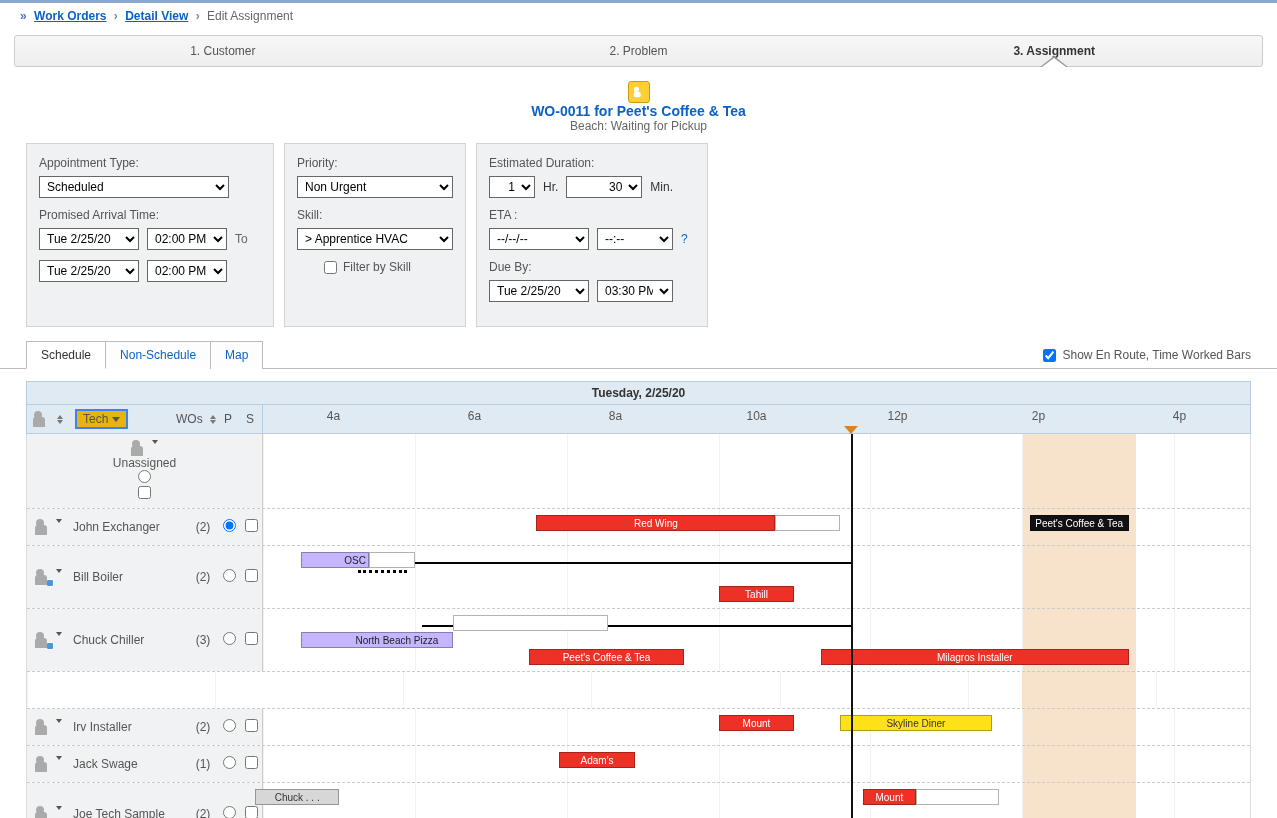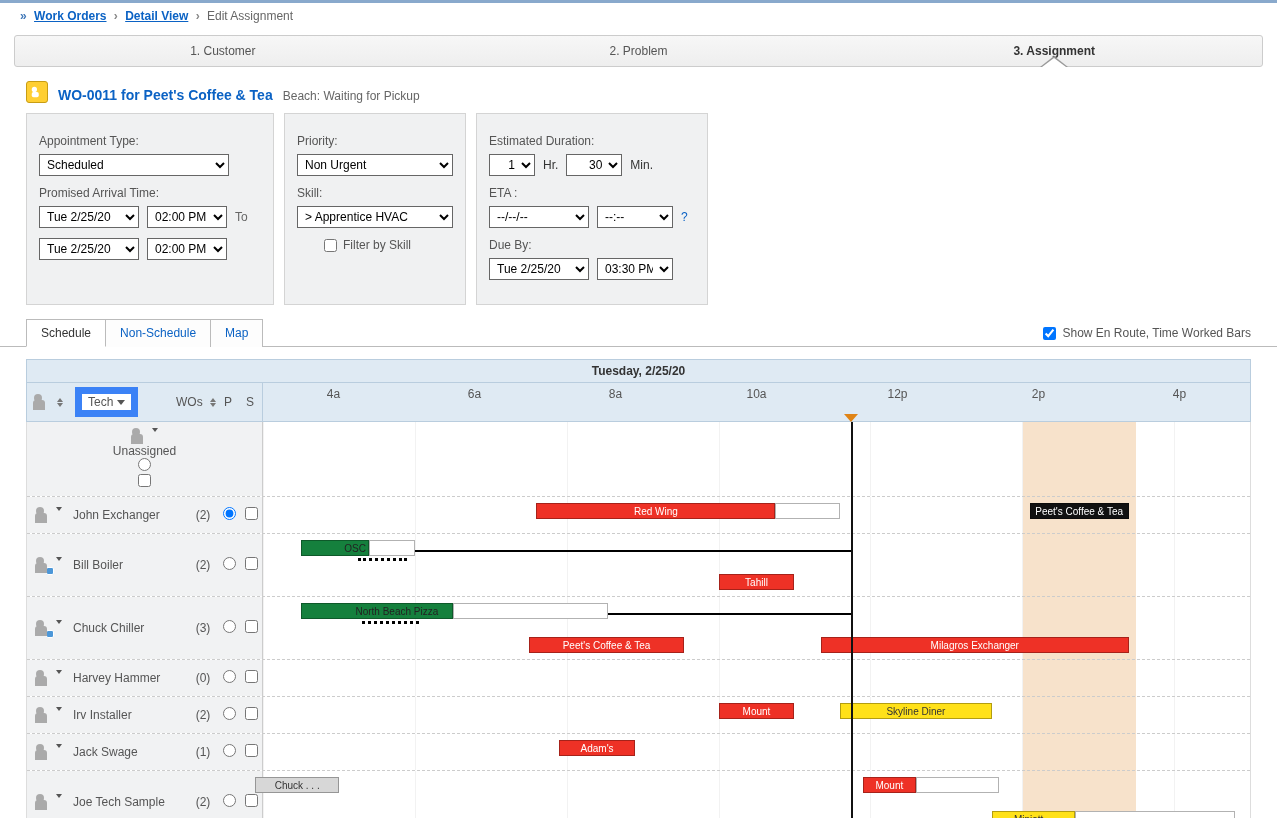--- a/index.html
+++ b/index.html
@@ -19,7 +19,7 @@
   .step.active::after { content: ""; position: absolute; bottom: -1px; left: 50%; transform: translateX(-50%); width: 0; height: 0; border-left: 12px solid transparent; border-right: 12px solid transparent; border-bottom: 9px solid #fff; }
   .step.active::before { content: ""; position: absolute; bottom: -1px; left: 50%; transform: translateX(-50%); width: 0; height: 0; border-left: 14px solid transparent; border-right: 14px solid transparent; border-bottom: 11px solid #999; }
 
-  .wo-header { display: flex; align-items: flex-end; gap: 10px; padding: 0 26px 10px; }
+  .wo-header { display: flex; align-items: center; padding: 0 26px 10px; flex-direction: column; }
   .wo-badge { width: 22px; height: 22px; background: #ffcf33; border: 1px solid #c89d14; border-radius: 3px; display: flex; align-items: center; justify-content: center; }
   .wo-badge svg { width: 14px; height: 14px; }
   .wo-title { color: #0b62c4; font-weight: bold; font-size: 14px; }

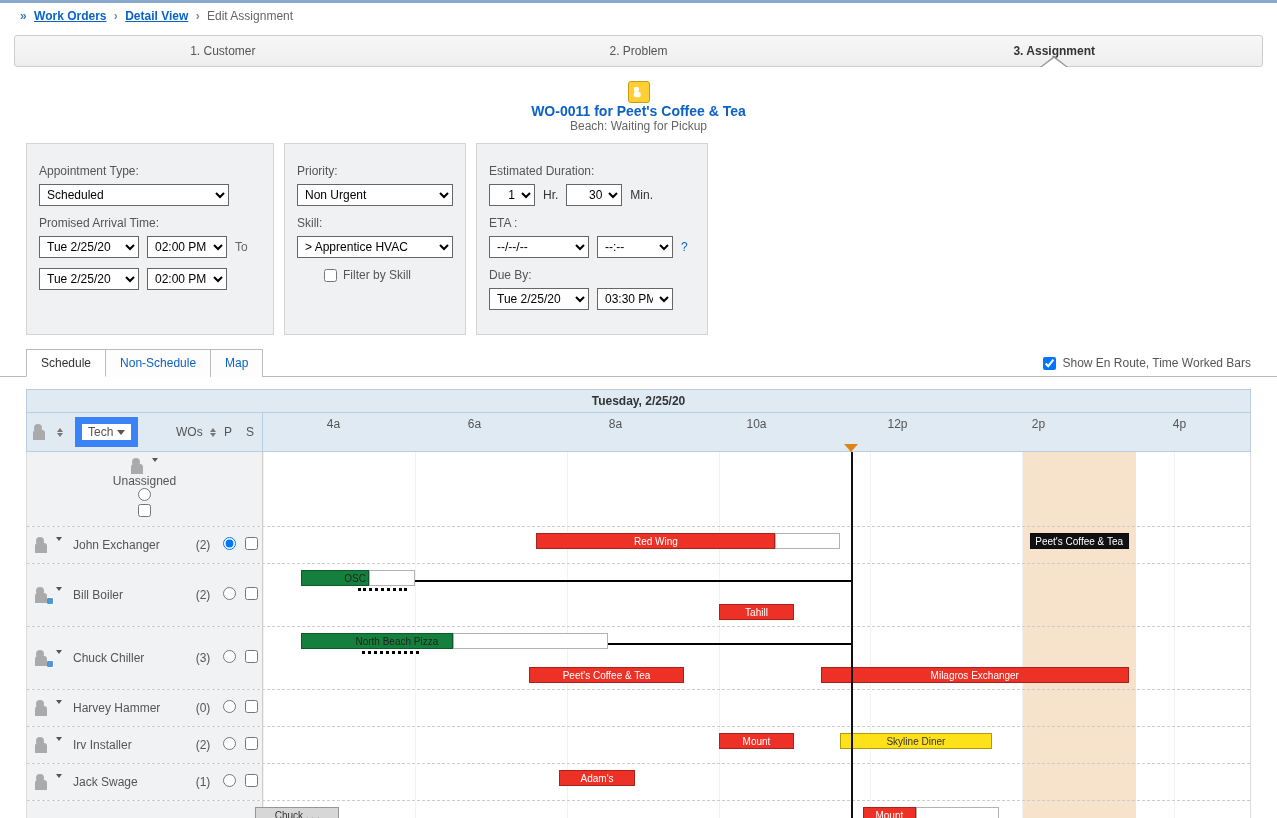--- a/index.html
+++ b/index.html
@@ -27,7 +27,7 @@
 
   .panels { display: flex; gap: 10px; padding: 0 26px 14px; }
   .panel { background: #f0f1f2; border: 1px solid #d4d4d4; padding: 12px 12px 14px; }
-  .panel label.section { display: block; color: #555; margin-bottom: 6px; margin-top: 8px; }
+  .panel label.section { display: block; color: #555; margin-bottom: 6px; }
   .row { display: flex; align-items: center; gap: 8px; margin-bottom: 10px; }
   select, input[type=text] { font-size: 12px; border: 1px solid #666; background: #fff; padding: 2px 3px; height: 22px; }
   .hlt { background: #3a87ff; color: #fff; }

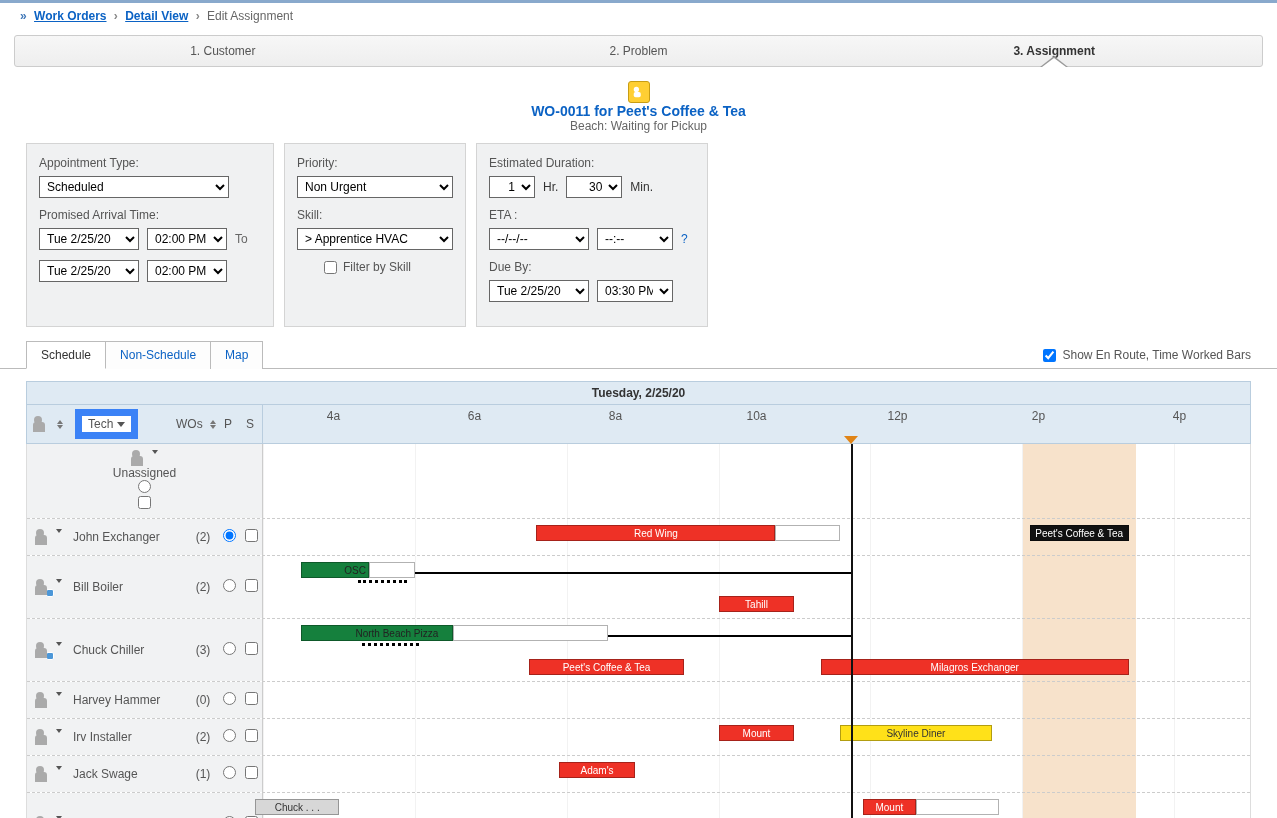--- a/index.html
+++ b/index.html
@@ -165,7 +165,7 @@
     <div class="row">
       <select style="width:46px;text-align:right"><option>1</option></select>
       <span>Hr.</span>
-      <select style="width:56px;text-align:right"><option>30</option></select>
+      <select style="width:76px;text-align:right"><option>30</option></select>
       <span>Min.</span>
     </div>
     <label class="section">ETA :</label>

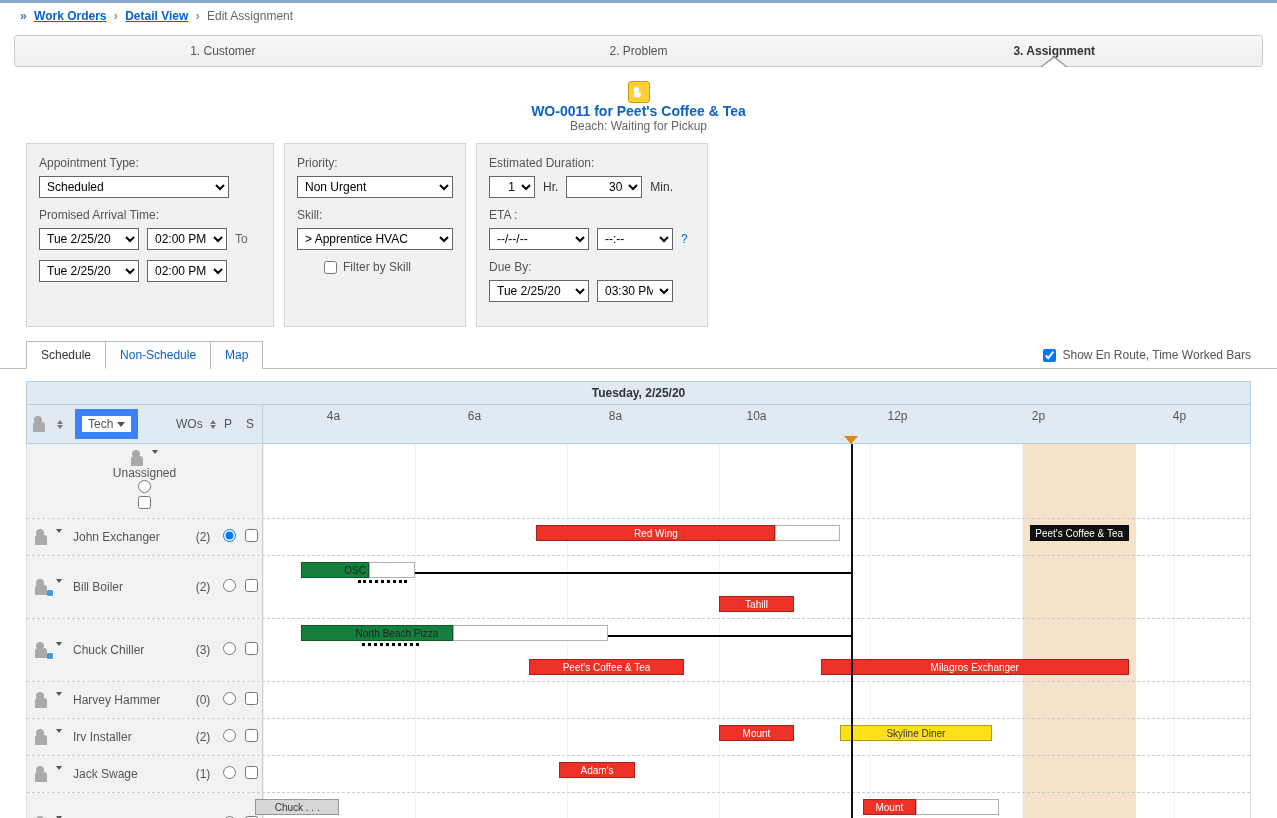--- a/index.html
+++ b/index.html
@@ -48,7 +48,7 @@
   .hdr-left .col { padding: 4px 6px; color: #555; display: flex; align-items: center; gap: 4px; }
   .hdr-left .col.icon { width: 42px; justify-content: center; }
   .hdr-left .col.tech { flex: 1; font-weight: normal; }
-  .hdr-left .tech-btn { background: #ffffff; border: 7px solid #3b82f6; padding: 1px 6px; display: inline-flex; align-items: center; gap: 4px; cursor: pointer; }
+  .hdr-left .tech-btn { background: #eab308; border: 2px solid #3b82f6; padding: 1px 6px; display: inline-flex; align-items: center; gap: 4px; cursor: pointer; }
   .tri-down { width: 0; height: 0; border-left: 4px solid transparent; border-right: 4px solid transparent; border-top: 5px solid #555; display: inline-block; }
   .hdr-left .col.wos { width: 48px; }
   .hdr-left .col.p { width: 22px; }

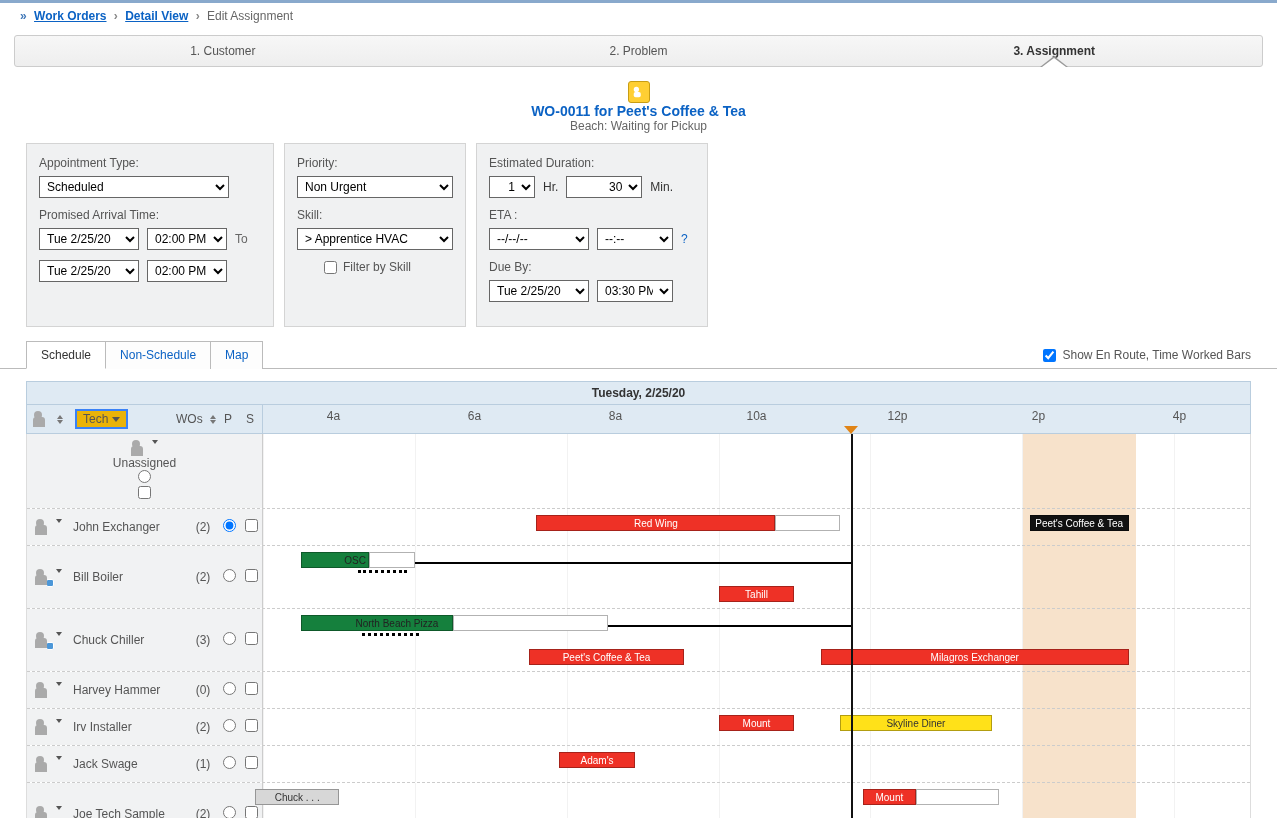--- a/index.html
+++ b/index.html
@@ -80,7 +80,7 @@
   .tl-gridline { position: absolute; top:0; bottom:0; width:1px; background: #f2f2f2; z-index:0;}
   .bar { position: absolute; height: 16px; border: 1px solid rgba(0,0,0,.3); color: #fff; font-size: 10px; display: flex; align-items: center; justify-content: center; white-space: nowrap; overflow: hidden; z-index: 3; padding: 0 4px; }
   .bar.red   { background: #ee3126; }
-  .bar.green { background: #15803d; color: #222; padding-left: 44px; }
+  .bar.green { background: #c4b5fd; color: #222; padding-left: 44px; }
   .bar.white { background: #fff; color: #333; }
   .bar.gray  { background: #d7d7d7; color: #333; }
   .bar.black { background: #111; color: #fff; }

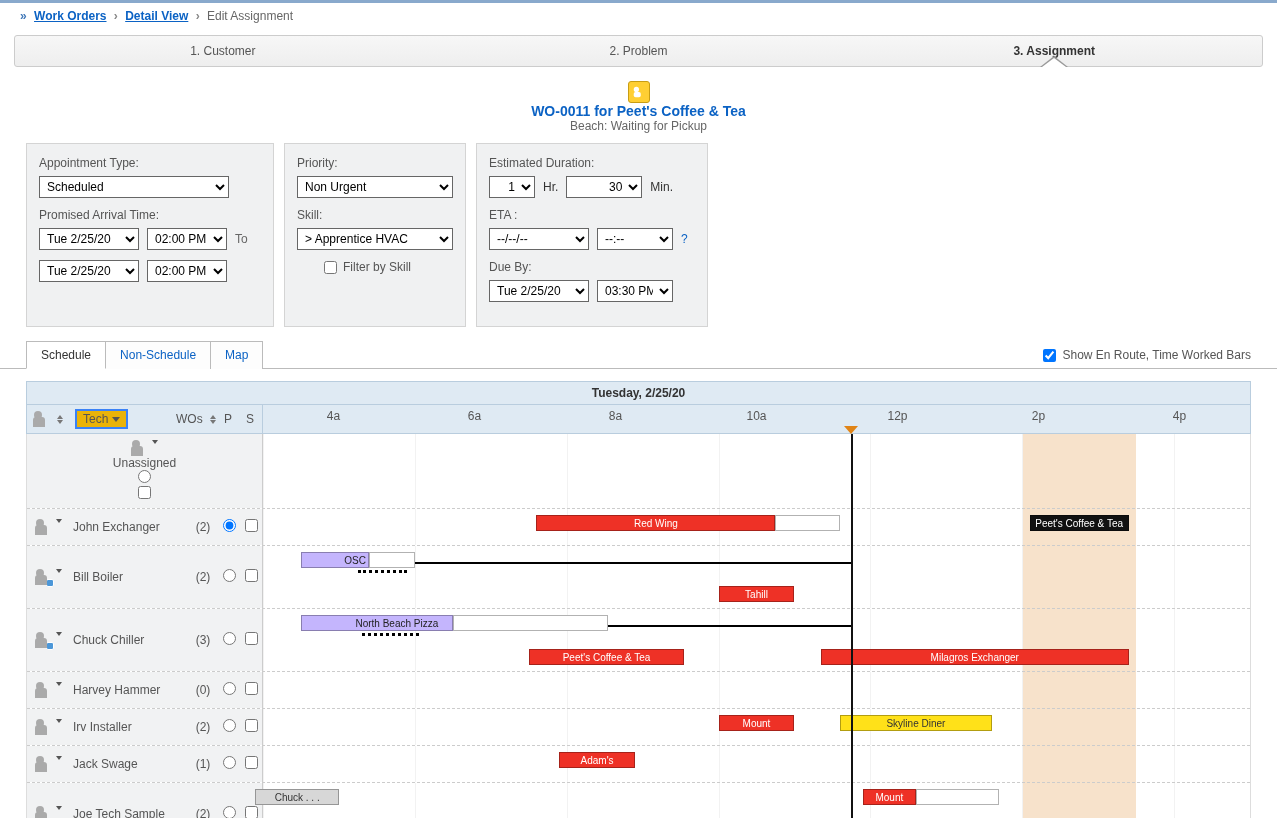--- a/index.html
+++ b/index.html
@@ -333,7 +333,7 @@
         <div class="tl-gridline" style="left: 92.3077%;"></div>
         <div class="dotted" style="left: 10%; width: 5.76923%; top: 24px;"></div>
         <div class="hline" style="left: 16.1538%; width: 43.4615%; top: 16px;"></div>
-        <div class="bar green" style="left: 3.84615%; width: 15.3846%; top: 6px;">North Beach Pizza</div>
+        <div class="bar green" style="left: 3.84615%; width: 15.3846%; top: 23px;">North Beach Pizza</div>
         <div class="bar white" style="left: 19.2308%; width: 15.7692%; top: 6px;"></div>
         <div class="bar red" style="left: 26.9231%; width: 15.7692%; top: 40px;">Peet's Coffee &amp; Tea</div>
         <div class="bar red" style="left: 56.5385%; width: 31.1538%; top: 40px;">Milagros Exchanger</div>

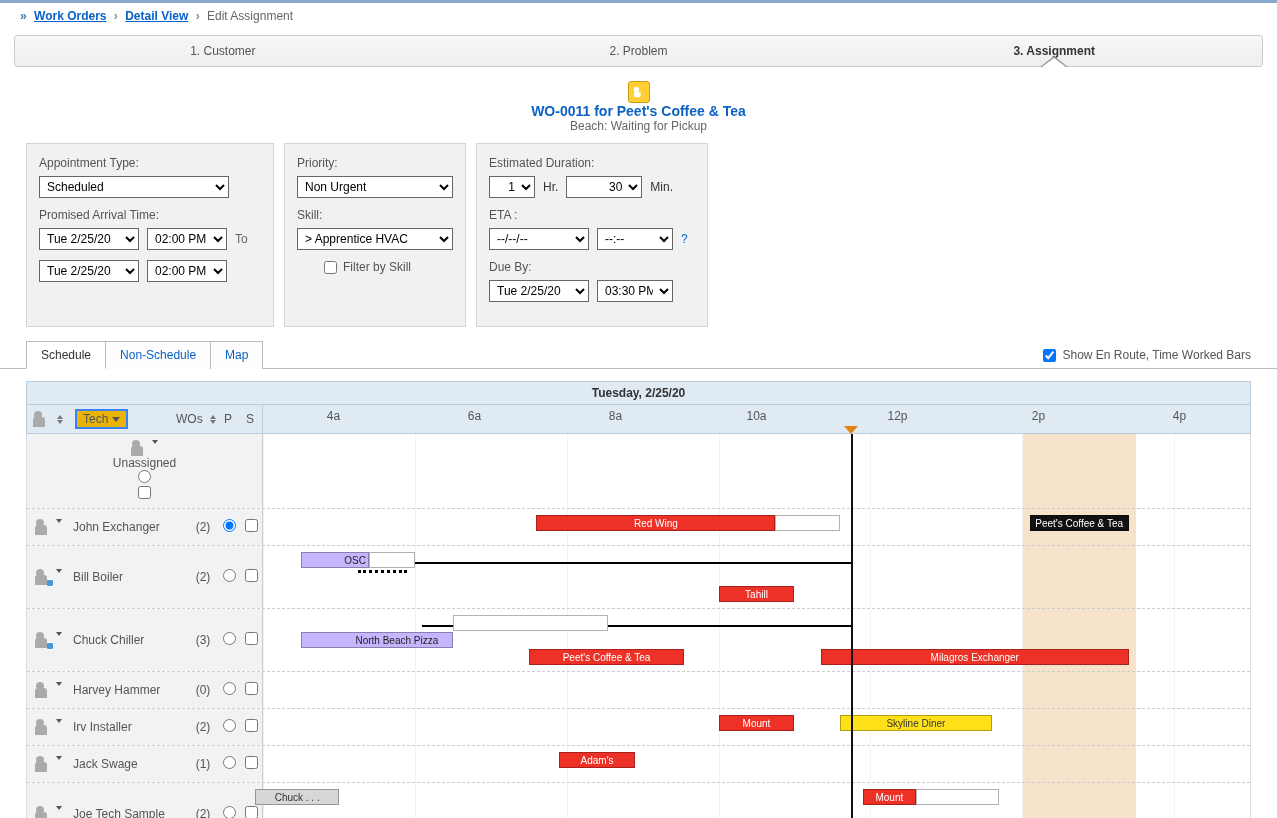--- a/index.html
+++ b/index.html
@@ -336,7 +336,7 @@
         <div class="bar green" style="left: 3.84615%; width: 15.3846%; top: 23px;">North Beach Pizza</div>
         <div class="bar white" style="left: 19.2308%; width: 15.7692%; top: 6px;"></div>
         <div class="bar red" style="left: 26.9231%; width: 15.7692%; top: 40px;">Peet's Coffee &amp; Tea</div>
-        <div class="bar red" style="left: 56.5385%; width: 31.1538%; top: 40px;">Milagros Exchanger</div>
+        <div class="bar red" style="left: 56.5385%; width: 31.1538%; top: 40px;">Milagros Installer</div>
       </div>
     </div>
     <div class="grow">

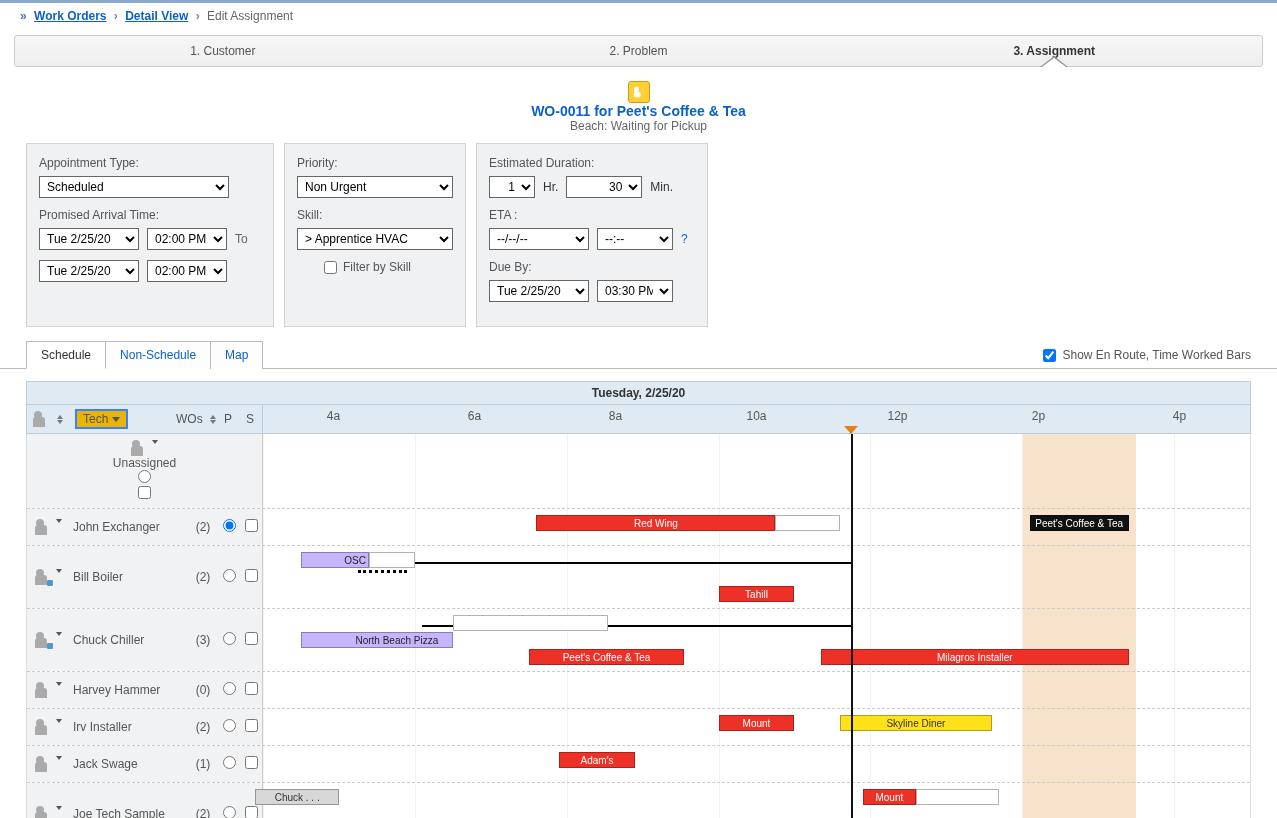--- a/index.html
+++ b/index.html
@@ -340,16 +340,6 @@
       </div>
     </div>
     <div class="grow">
-      <div class="left" style="min-height: 36px;">
-        <div class="iconcol">
-          <span class="person-icon"></span>
-          <span class="tri-mini"></span>
-        </div>
-        <div class="name">Harvey Hammer</div>
-        <div class="wocount">(0)</div>
-        <div class="p"><input type="radio" name="techsel" style=""></div>
-        <div class="s"><input type="checkbox" style=""></div>
-      </div>
       <div class="timeline" style="min-height: 36px;">
         <div class="tl-gridline" style="left: 0%;"></div>
         <div class="tl-gridline" style="left: 15.3846%;"></div>

